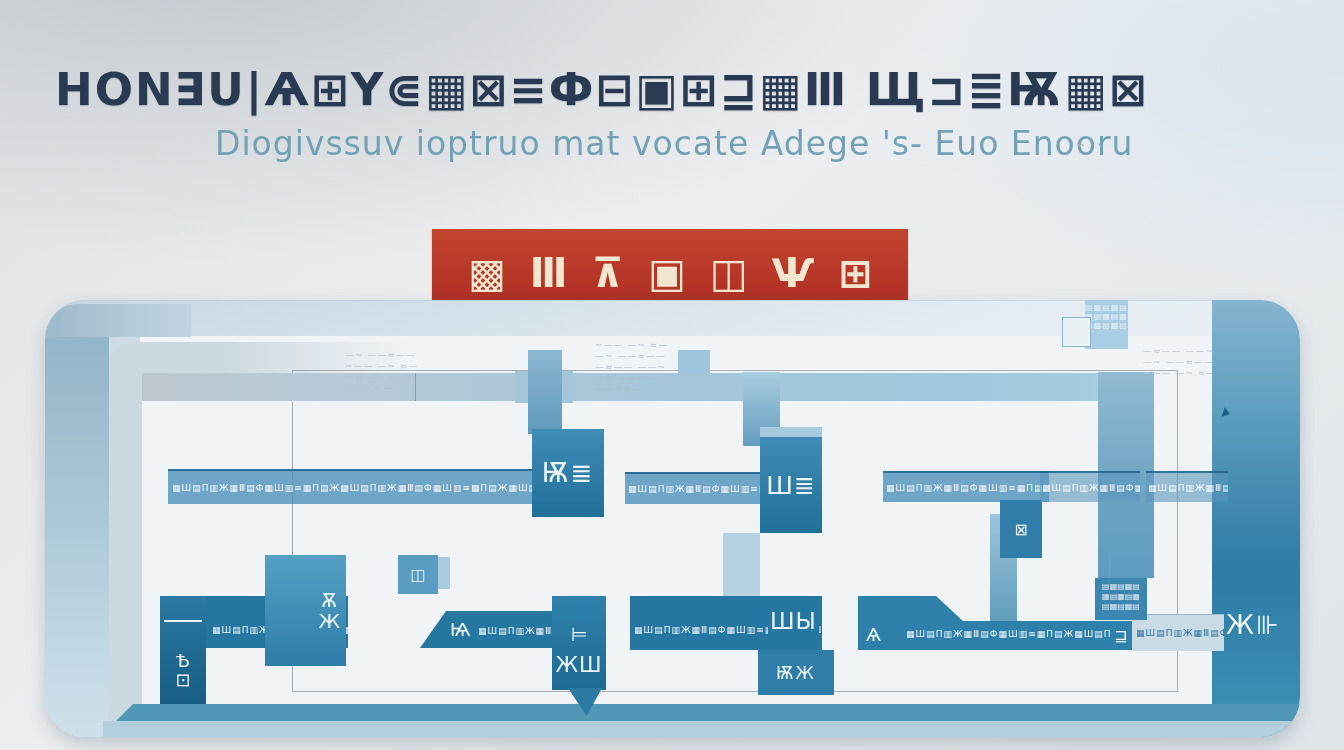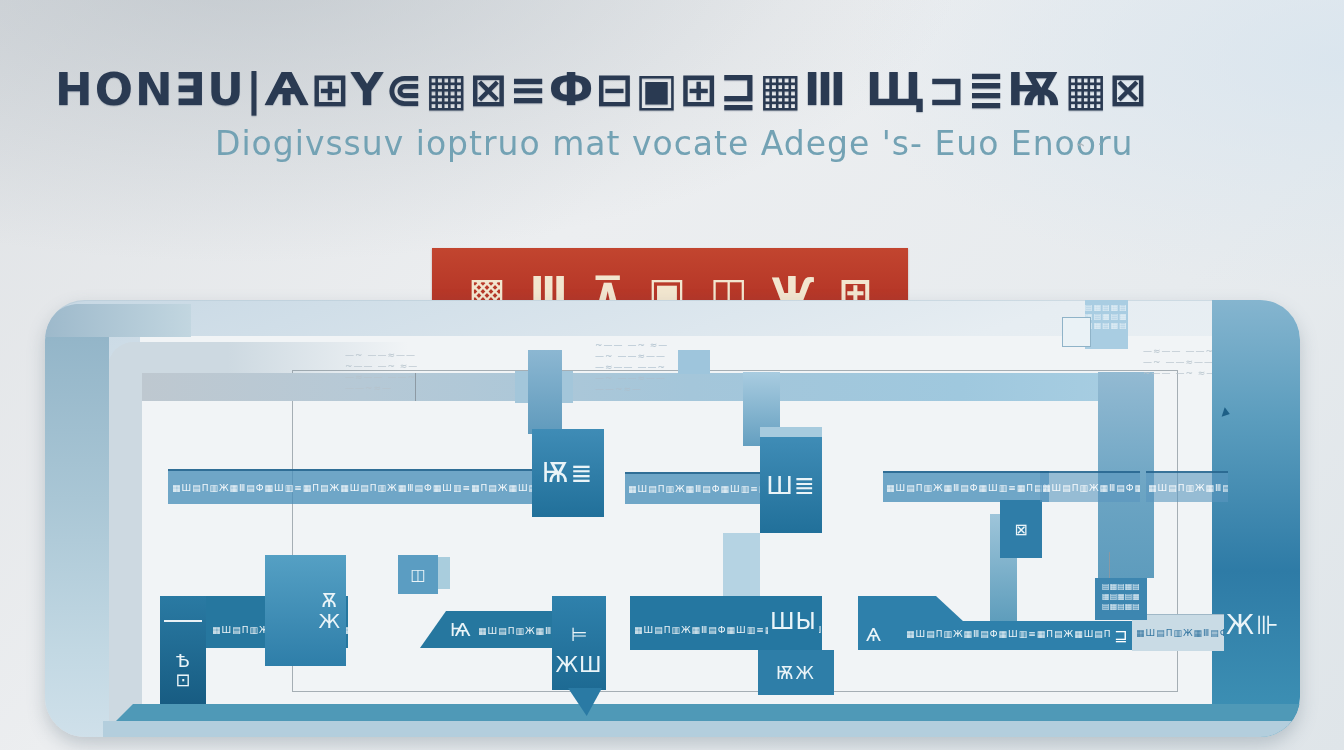--- a/index.html
+++ b/index.html
@@ -30,7 +30,7 @@
     background:linear-gradient(180deg,#c2452f 0%,#b23225 70%,#a52e22 100%);
     display:flex;align-items:center;justify-content:center;
     color:#f2e6cf;font-size:40px;font-weight:bold;letter-spacing:24px;
-    text-indent:24px;box-shadow:0 1px 2px rgba(120,40,30,.35);margin-top:19px;
+    text-indent:24px;box-shadow:0 1px 2px rgba(120,40,30,.35);
   }
   
   .panel{

